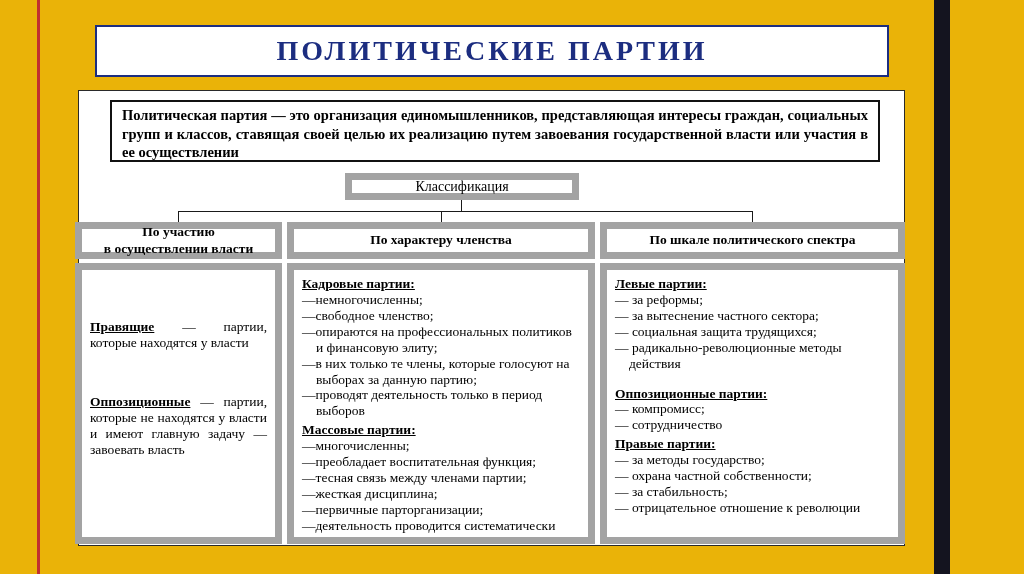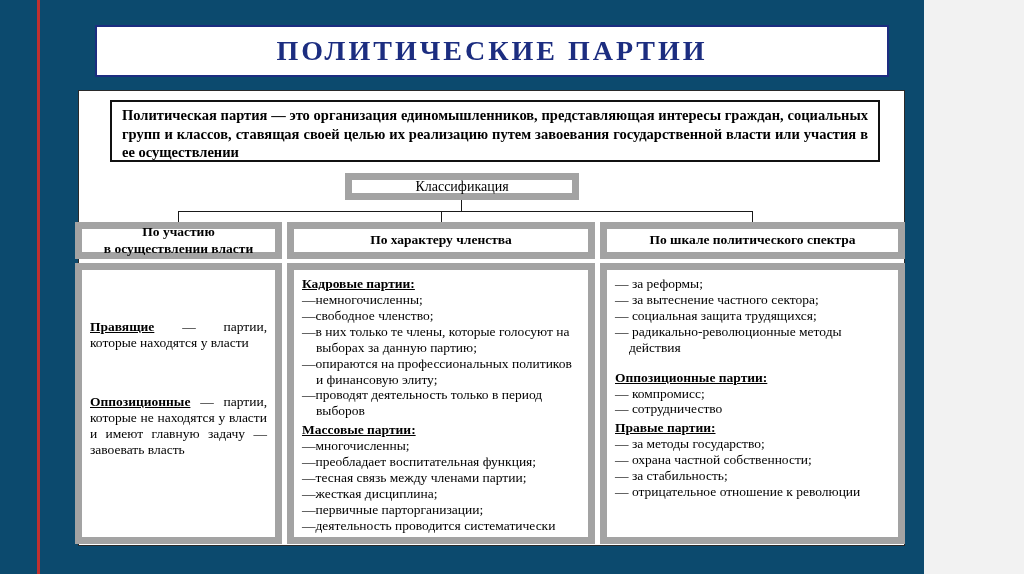--- a/index.html
+++ b/index.html
@@ -9,8 +9,8 @@
     font-family:"Liberation Serif","DejaVu Serif",serif;
   }
   .stage {
-    position:relative; width:924px; height:574px;
-    background:#0c4a6e; overflow:hidden;
+    position:relative; width:1024px; height:574px;
+    background:#eab308; overflow:hidden;
   }
   .accent-left {
     position:absolute; left:37px; top:0; width:3px; height:574px;

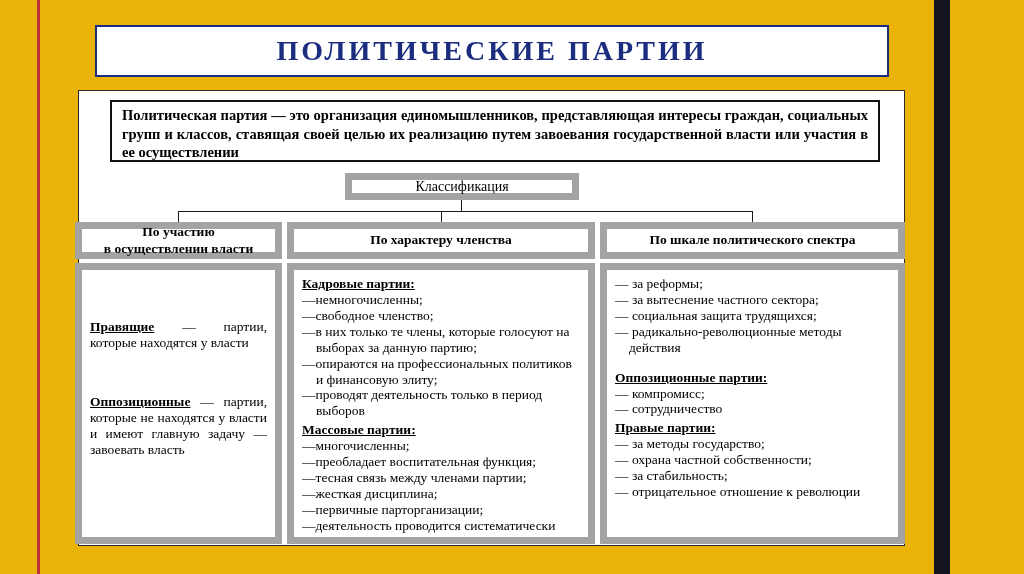--- a/index.html
+++ b/index.html
@@ -139,6 +139,7 @@
 
   <div class="box col-header col3">По шкале политического спектра</div>
   <div class="box col-content col3">
+    <div class="sec-title">Левые партии:</div>
     <div class="item">— за реформы;</div>
     <div class="item">— за вытеснение частного сектора;</div>
     <div class="item">— социальная защита трудящихся;</div>

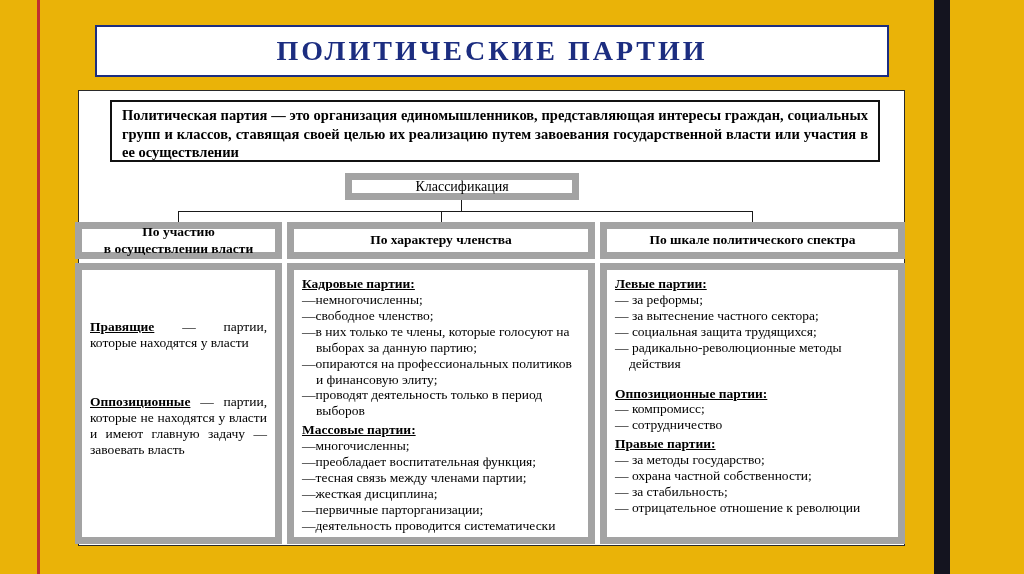--- a/index.html
+++ b/index.html
@@ -125,8 +125,8 @@
     <div class="sec-title">Кадровые партии:</div>
     <div class="item">—немногочисленны;</div>
     <div class="item">—свободное членство;</div>
+    <div class="item">—опираются на профессиональных политиков и финансовую элиту;</div>
     <div class="item">—в них только те члены, которые голосуют на выборах за данную партию;</div>
-    <div class="item">—опираются на профессиональных политиков и финансовую элиту;</div>
     <div class="item">—проводят деятельность только в период выборов</div>
     <div class="sec-title gap-sm">Массовые партии:</div>
     <div class="item">—многочисленны;</div>

